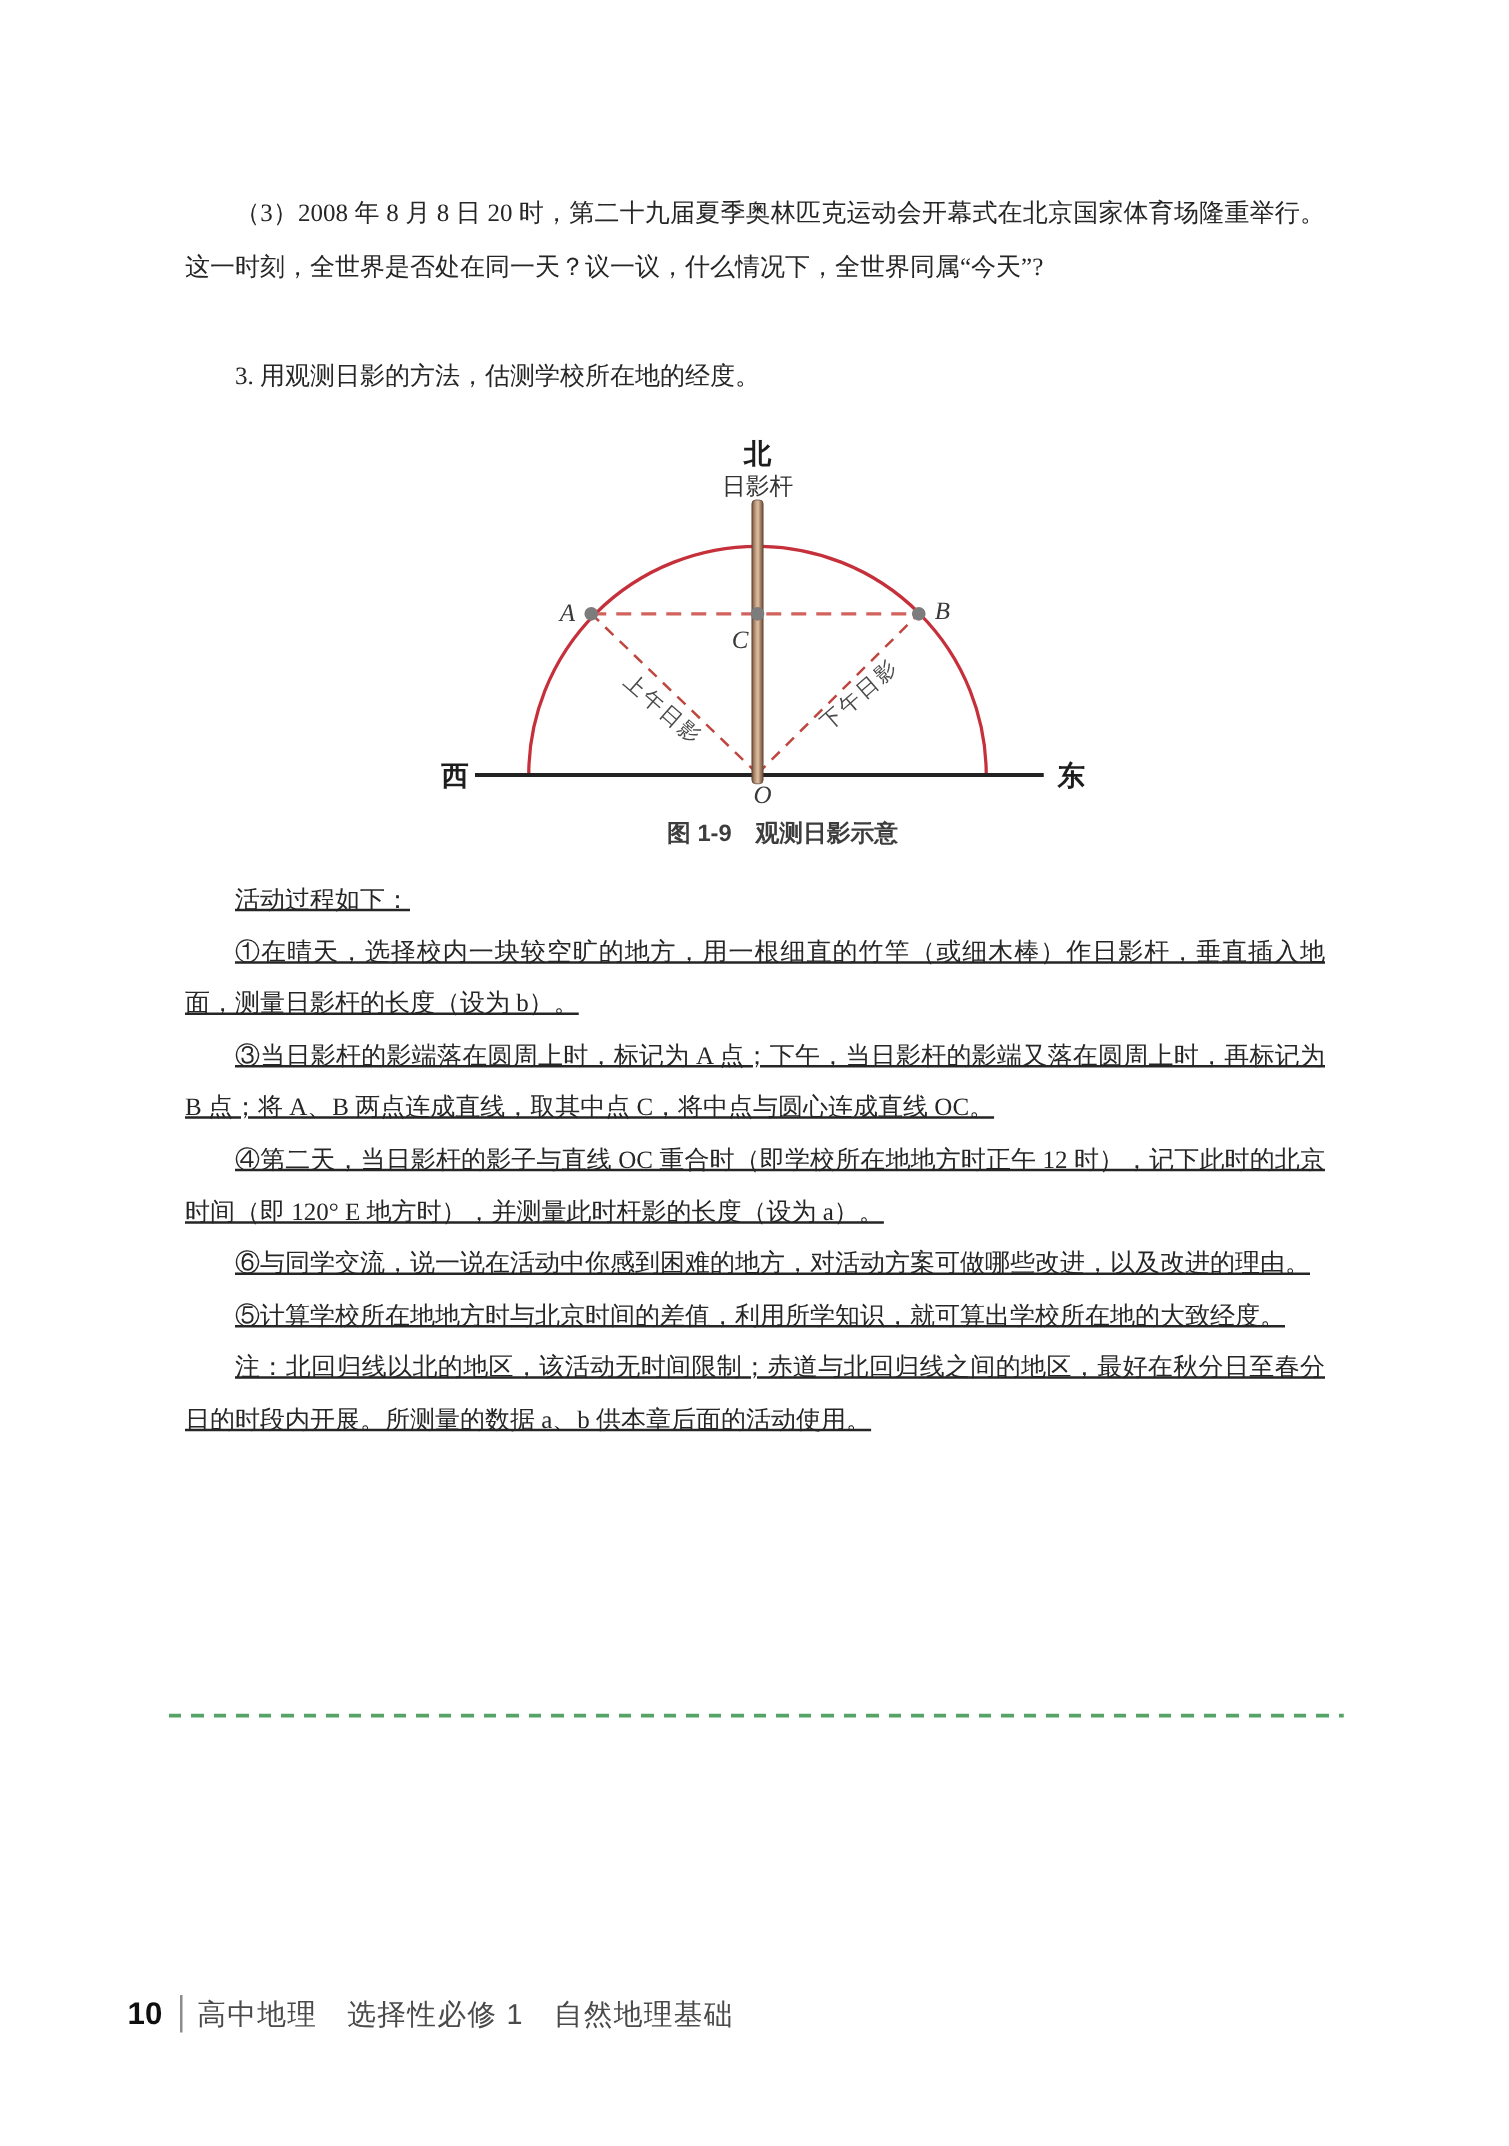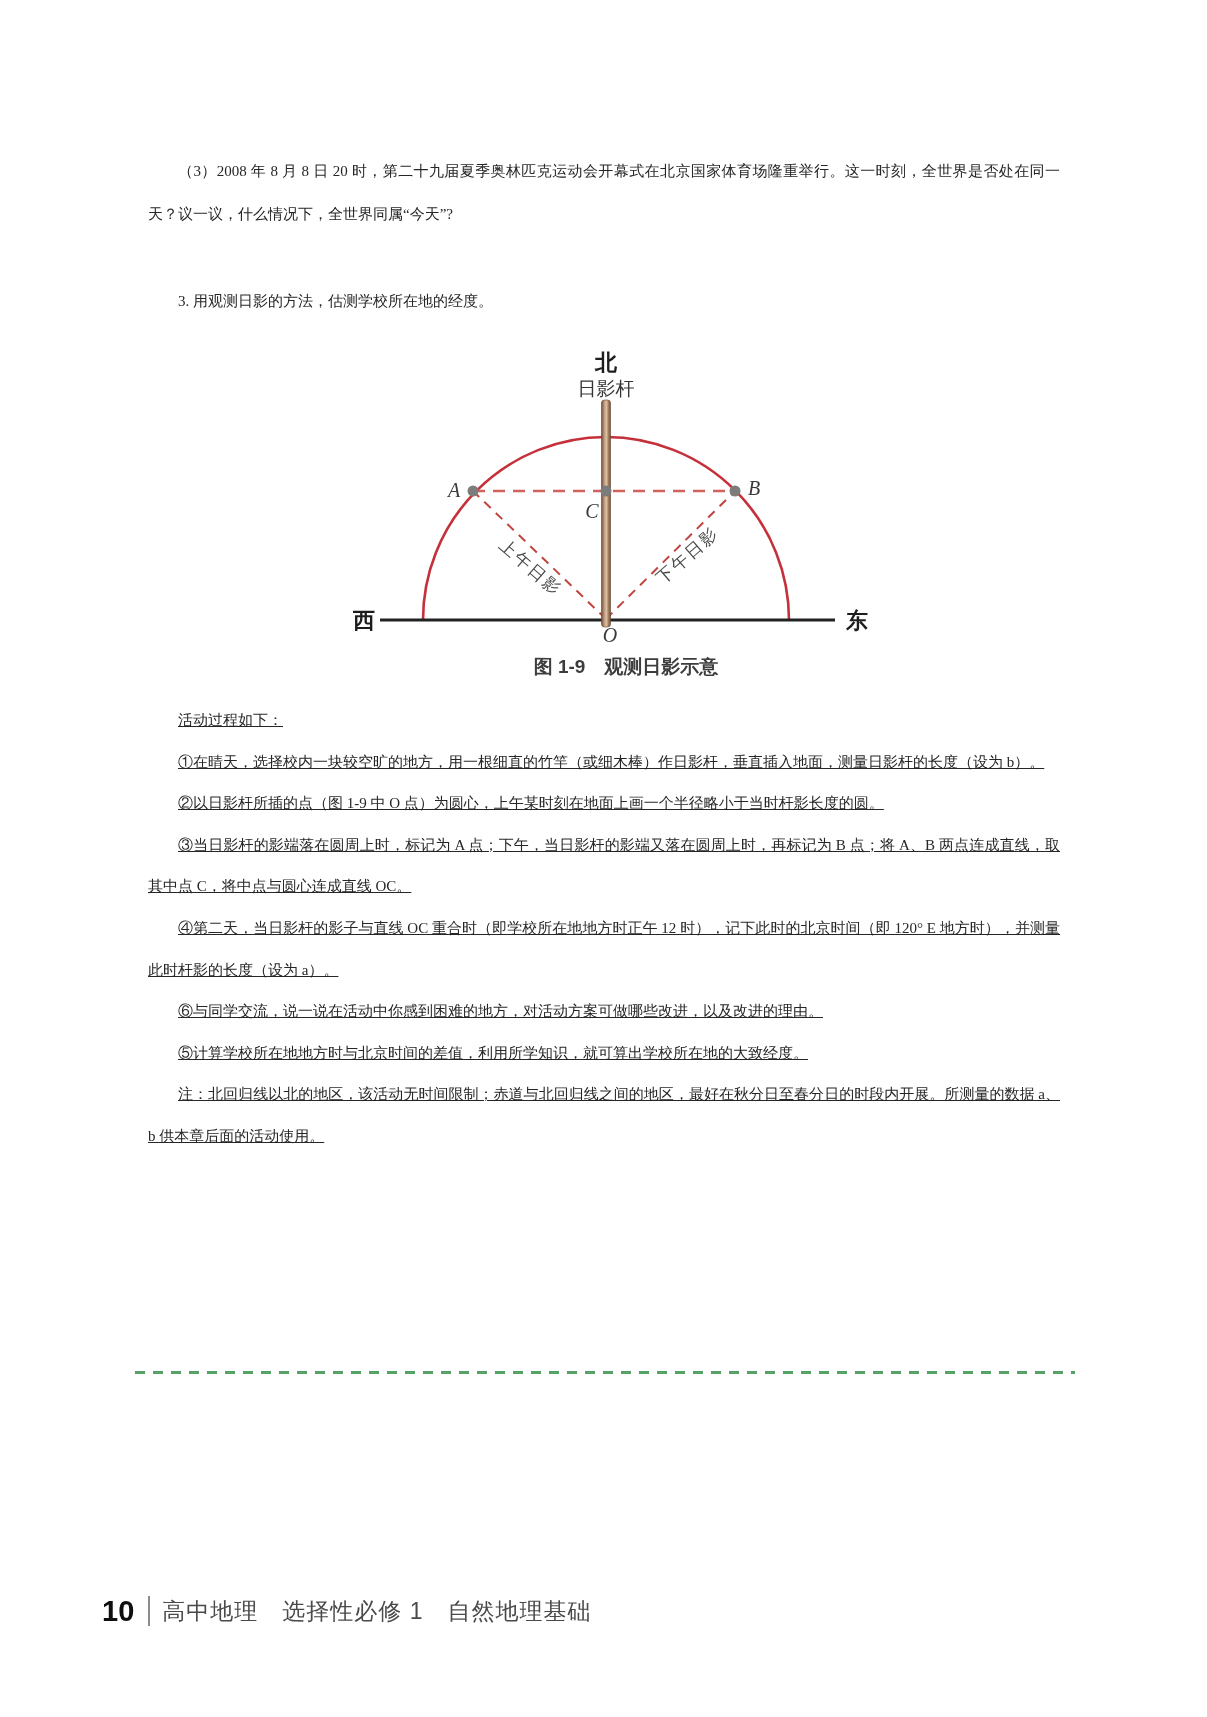--- a/index.html
+++ b/index.html
@@ -10,7 +10,7 @@
   }
   .textblock{
     position:absolute;left:148px;width:912px;
-    font-size:15px;line-height:43px;text-align:justify;
+    font-size:20px;line-height:43px;text-align:justify;
   }
   .textblock p{margin:0;text-indent:2em;}
   #activity-block{line-height:41.6px;text-decoration:underline;}

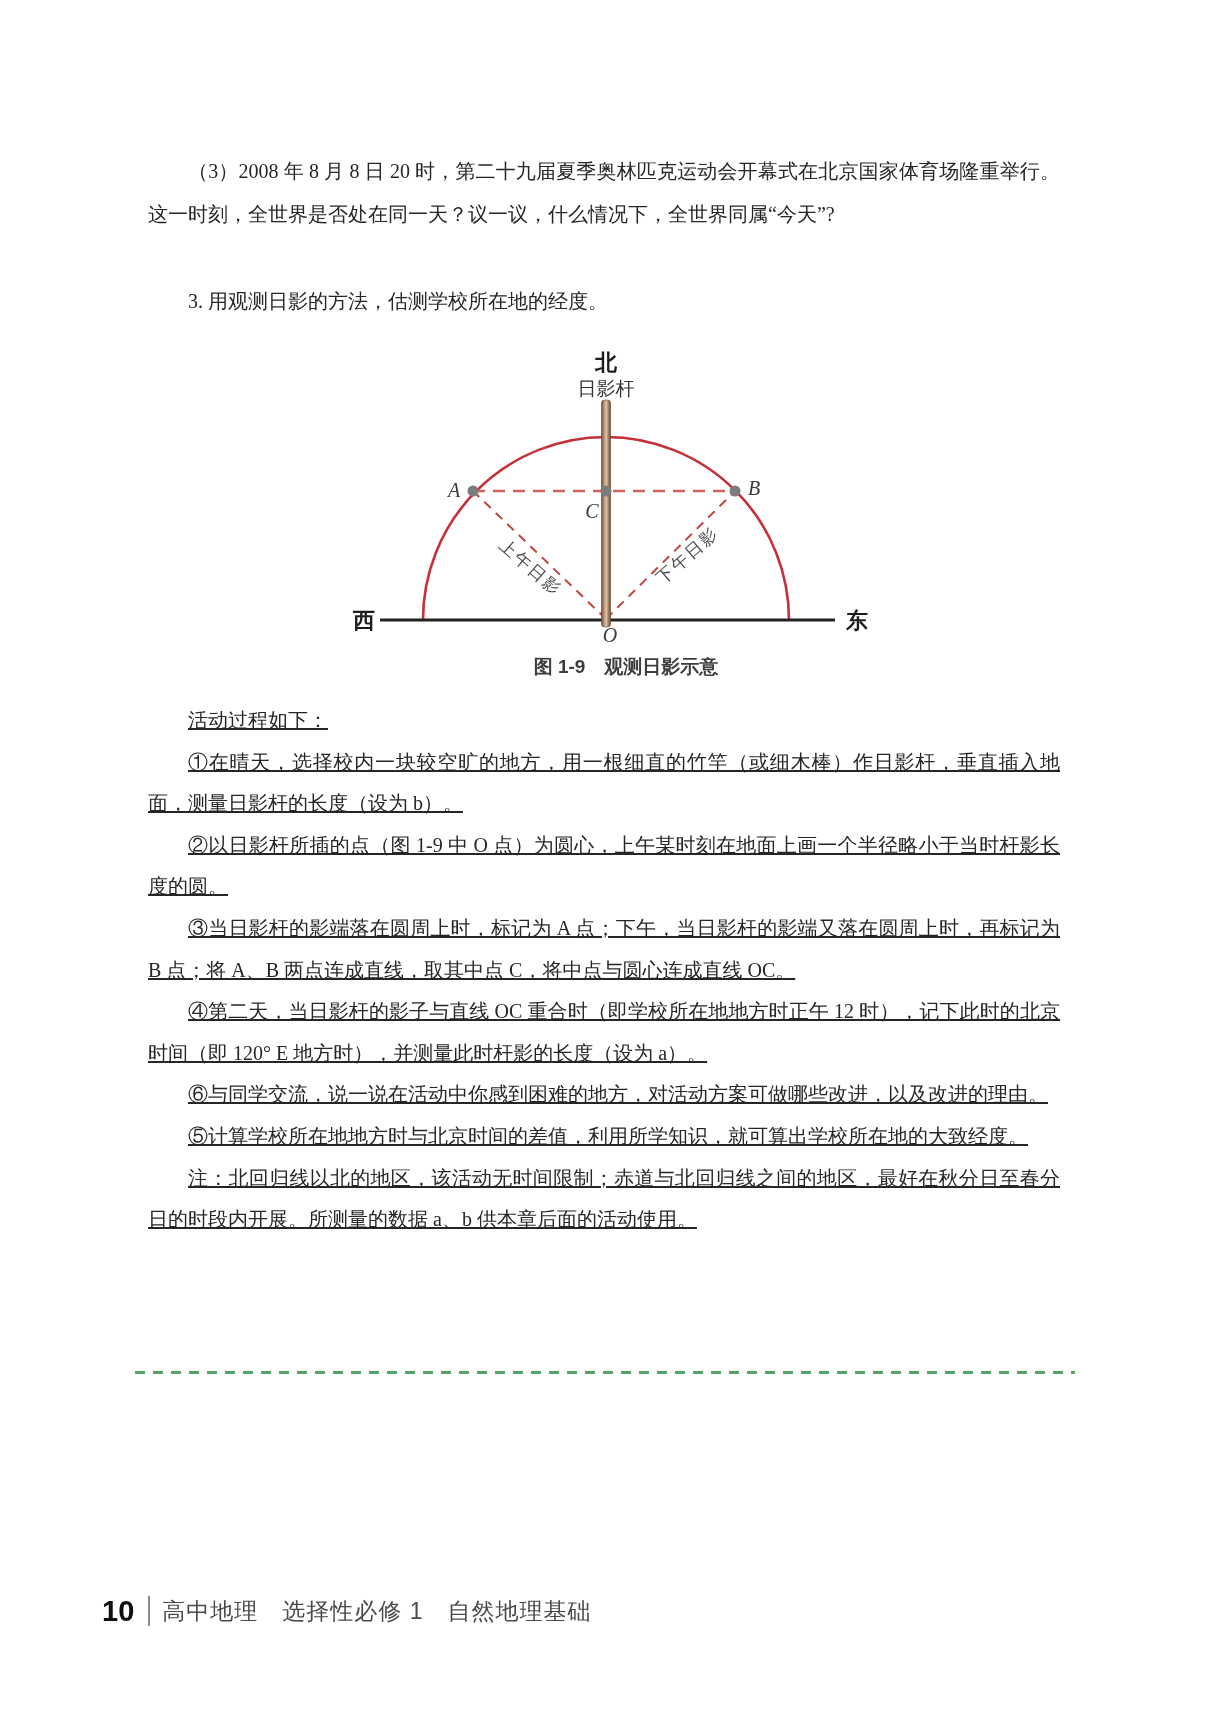--- a/index.html
+++ b/index.html
@@ -97,7 +97,6 @@
 <div class="textblock" id="activity-block" style="top:700px;">
   <p>活动过程如下：</p>
   <p>①在晴天，选择校内一块较空旷的地方，用一根细直的竹竿（或细木棒）作日影杆，垂直插入地面，测量日影杆的长度（设为 b）。</p>
-  <p>②以日影杆所插的点（图 1-9 中 O 点）为圆心，上午某时刻在地面上画一个半径略小于当时杆影长度的圆。</p>
   <p>③当日影杆的影端落在圆周上时，标记为 A 点；下午，当日影杆的影端又落在圆周上时，再标记为 B 点；将 A、B 两点连成直线，取其中点 C，将中点与圆心连成直线 OC。</p>
   <p>④第二天，当日影杆的影子与直线 OC 重合时（即学校所在地地方时正午 12 时），记下此时的北京时间（即 120° E 地方时），并测量此时杆影的长度（设为 a）。</p>
   <p>⑥与同学交流，说一说在活动中你感到困难的地方，对活动方案可做哪些改进，以及改进的理由。</p>

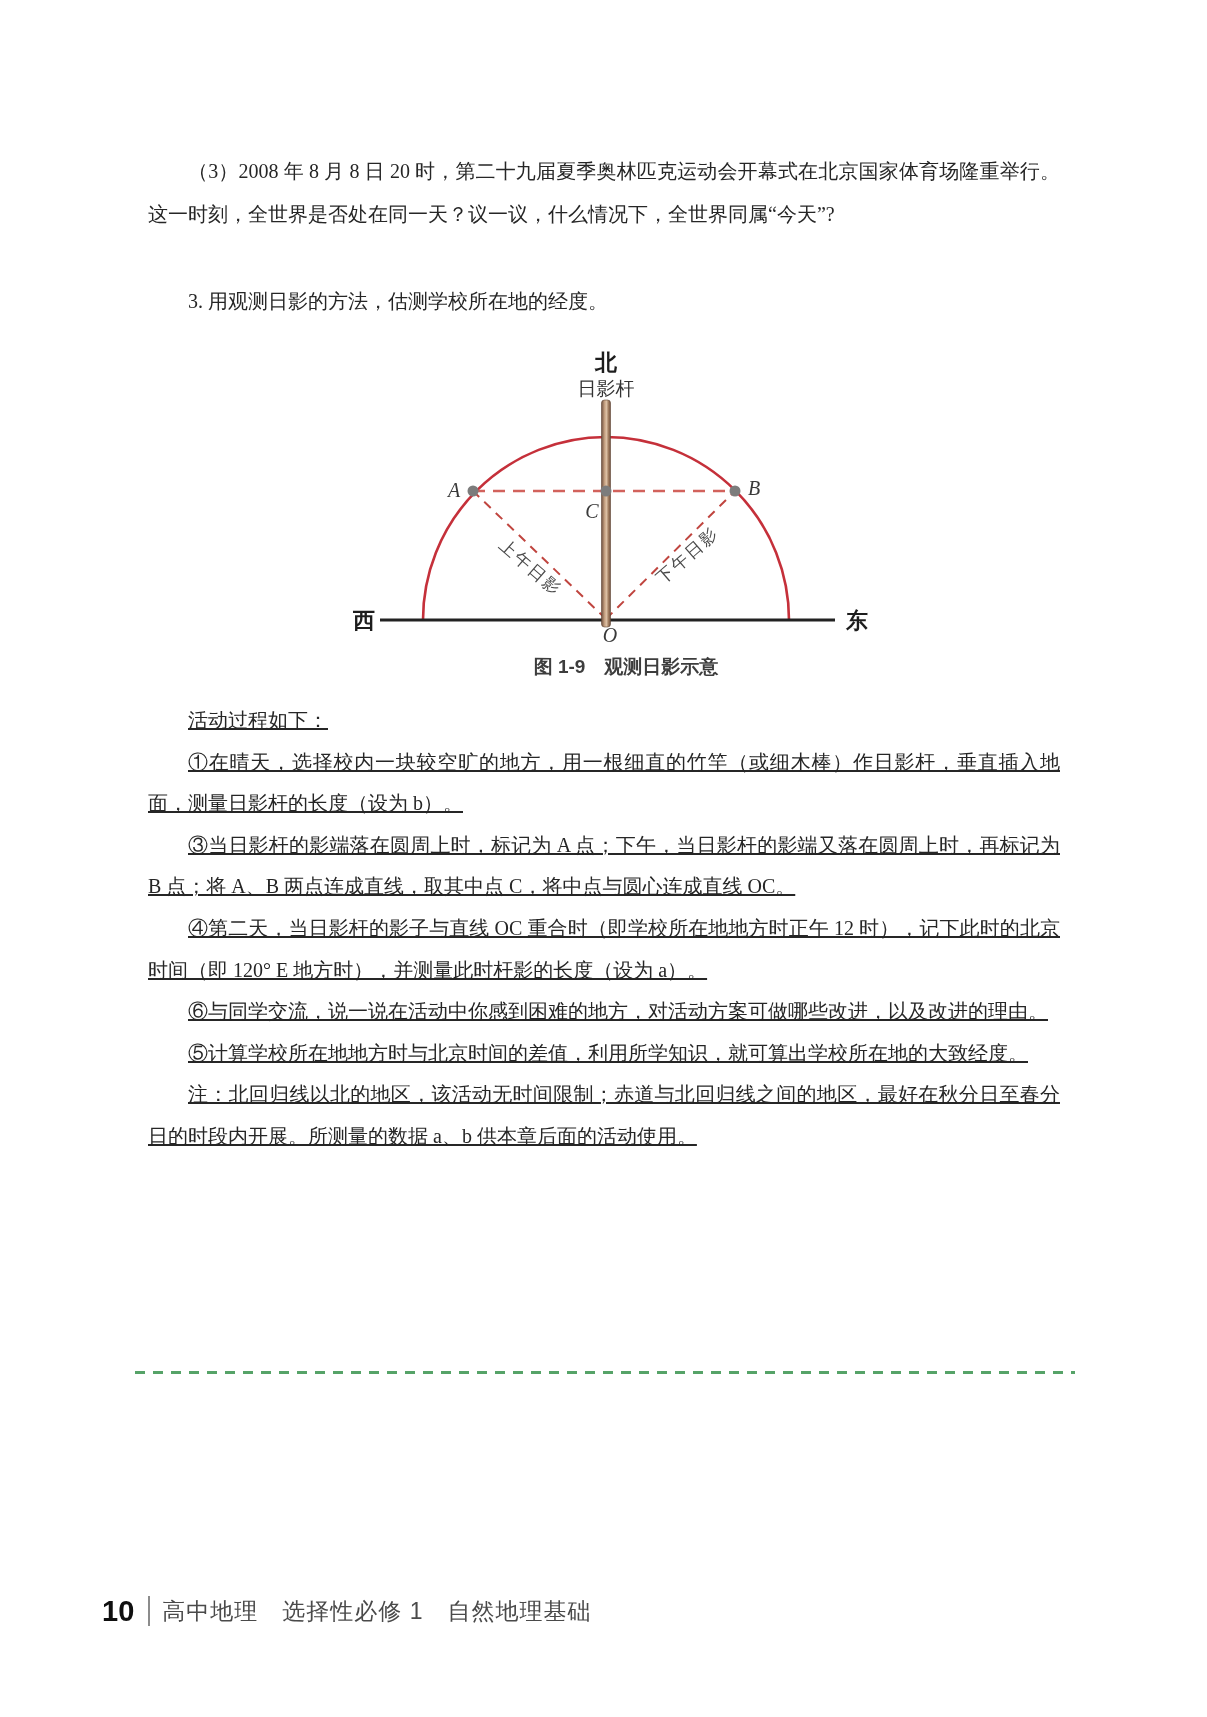--- a/index.html
+++ b/index.html
@@ -31,7 +31,7 @@
   }
   #footer-page-number{
     font-family:"Liberation Sans","DejaVu Sans",sans-serif;
-    font-weight:bold;font-size:29px;color:#0f0f0f;
+    font-weight:bold;font-size:25px;color:#0f0f0f;
   }
   #footer-divider{width:2px;height:30px;background:#8c8c8c;margin:0 12px 0 14px;}
   #footer-title{

